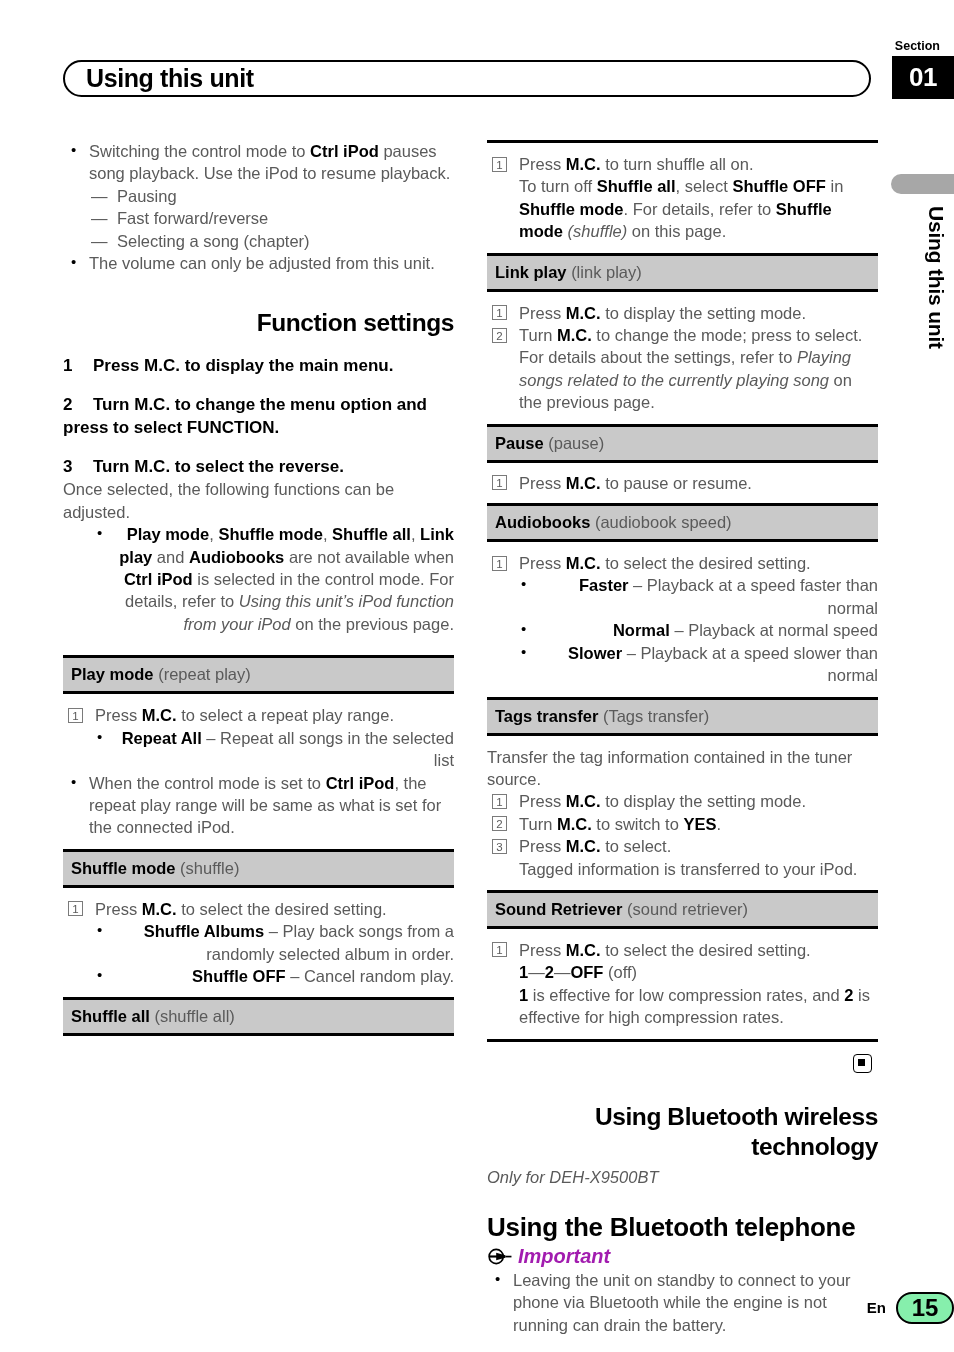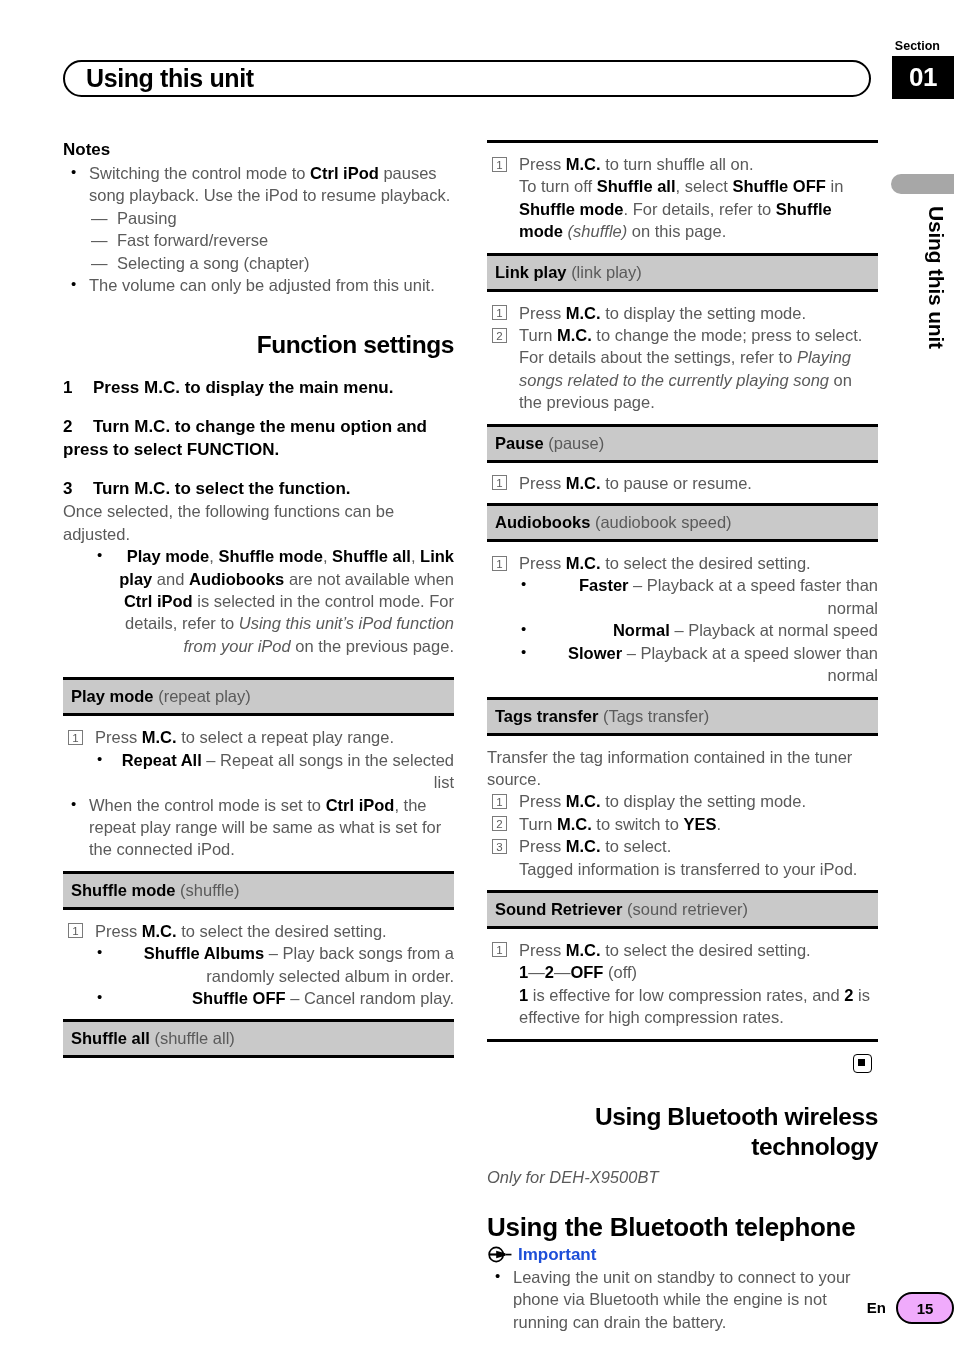--- a/index.html
+++ b/index.html
@@ -174,7 +174,6 @@
 
   <div class="col col-left">
 
-    <h3 class="notes-h">Notes</h3>
 
     <ul class="bl">
       <li>Switching the control mode to <b>Ctrl iPod</b> pauses song playback. Use the iPod to resume playback.</li>

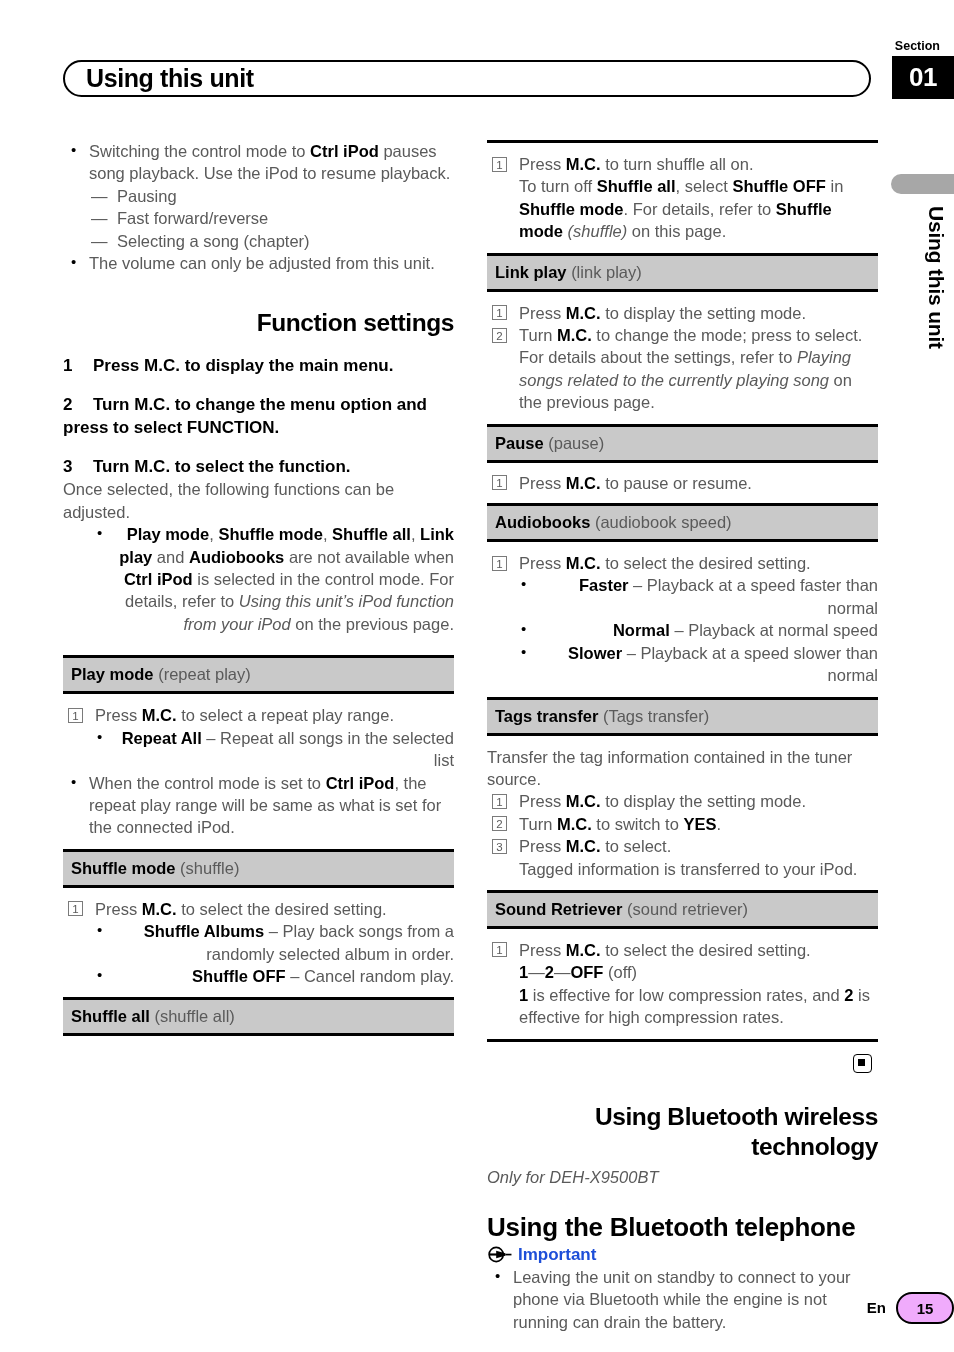--- a/index.html
+++ b/index.html
@@ -200,7 +200,7 @@
     </h4>
     <div class="sp-16"></div>
     <h4 class="step">
-      <span class="n">3</span><span>Turn M.C. to select the function.</span>
+      <span class="n">3</span><span>Turn M.C. to select the reverse.</span>
     </h4>
     <p>Once selected, the following functions can be adjusted.</p>
     <ul class="bl2">

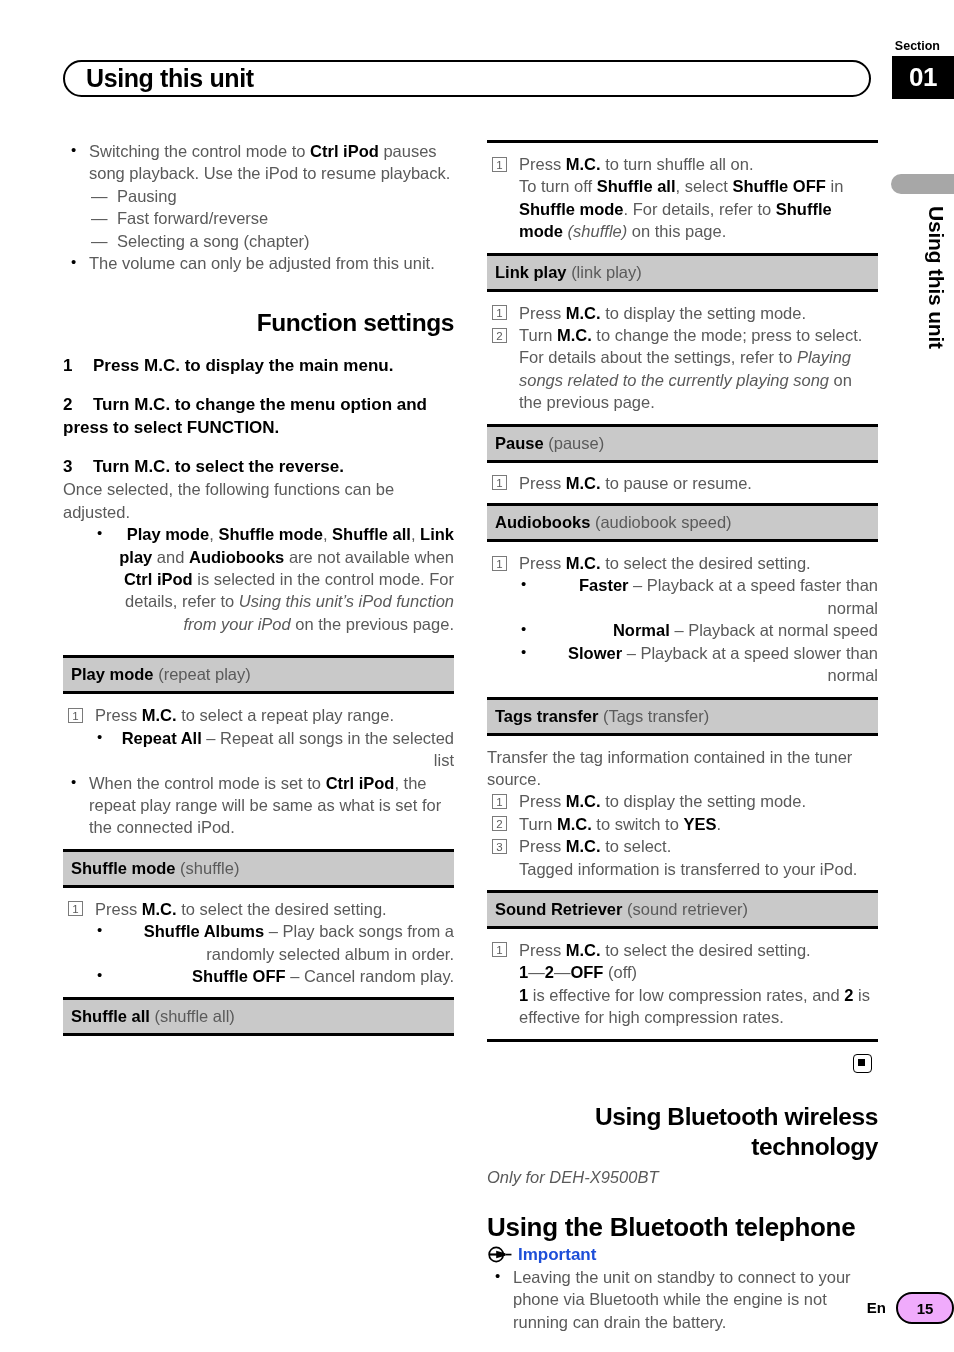--- a/index.html
+++ b/index.html
@@ -143,7 +143,7 @@
   
   .imp-row{display:flex;align-items:center;gap:5px;margin:0 0 1px 0;}
   .imp-ico{width:26px;height:19px;flex:0 0 auto;}
-  .imp-txt{font-size:17px;font-weight:bold;color:#1d4ed8;}
+  .imp-txt{font-size:20px;font-weight:bold;color:#a21caf;font-style:italic;}
 
   
   .ft-en{

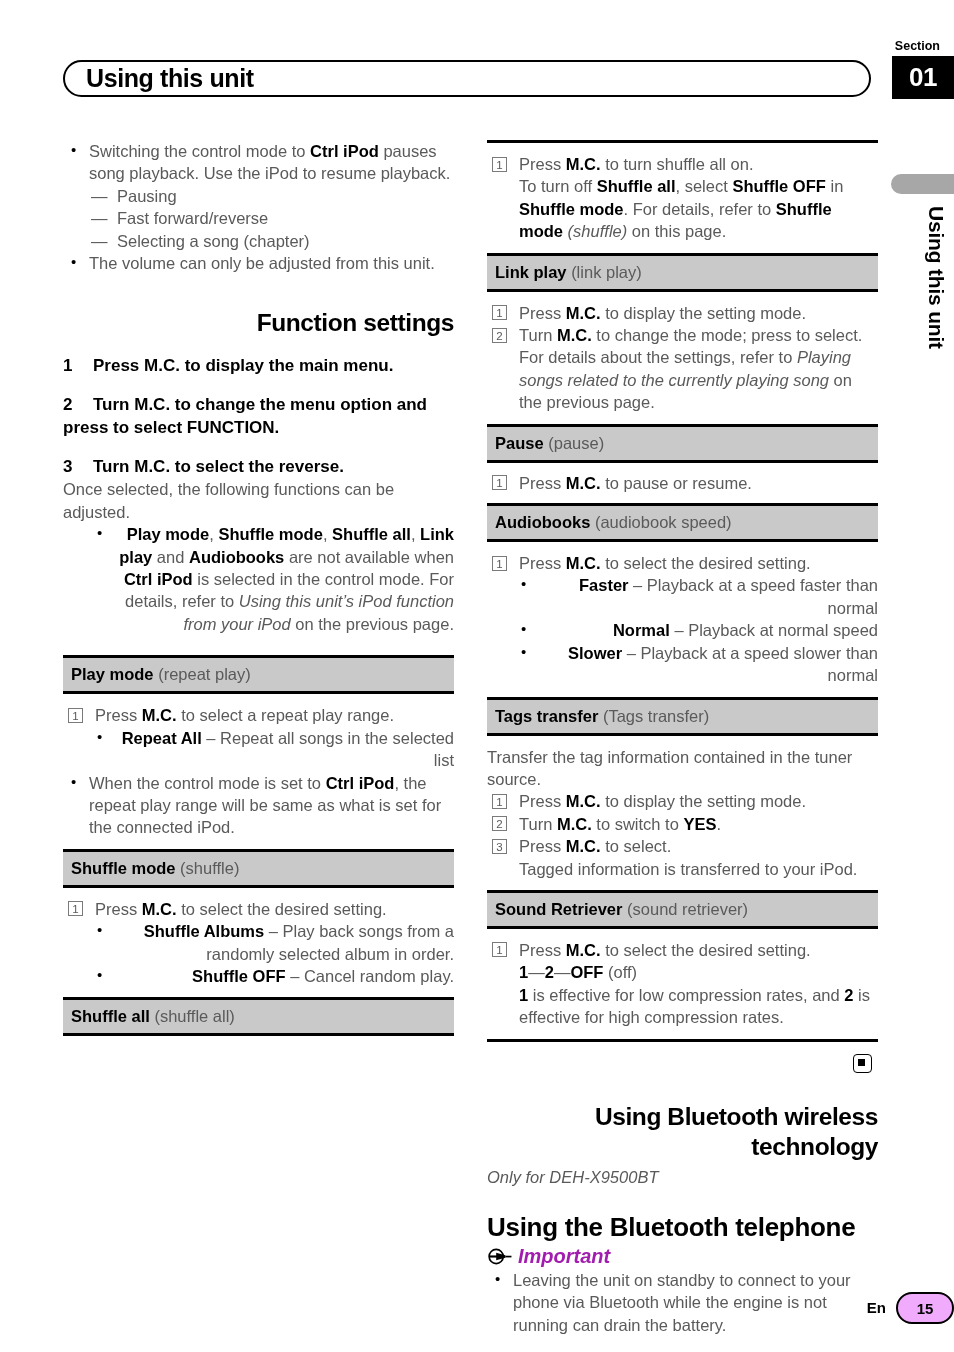--- a/index.html
+++ b/index.html
@@ -154,8 +154,8 @@
     position:absolute;right:0px;bottom:28px;
     width:58px;height:32px;border:2.5px solid #000;border-radius:16px;
     display:flex;align-items:center;justify-content:center;
-    font-size:15px;font-weight:bold;color:#000;box-sizing:border-box;
-    background:#f0abfc;
+    font-size:24px;font-weight:bold;color:#000;box-sizing:border-box;
+    background:#86efac;
   }
 </style>
 </head>

